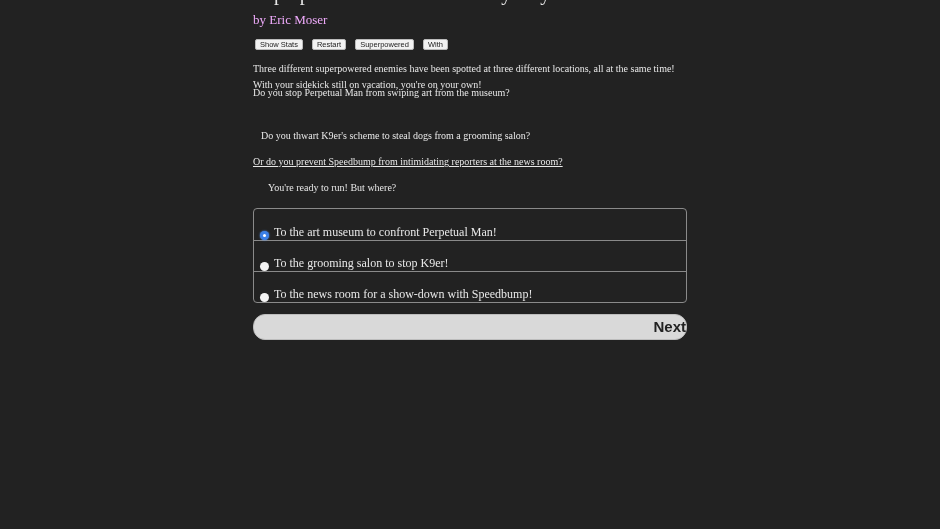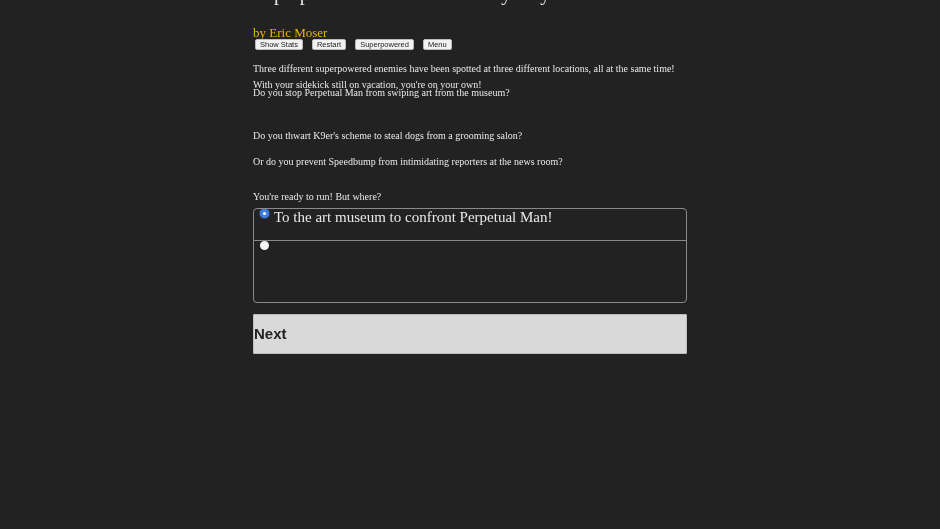--- a/index.html
+++ b/index.html
@@ -29,10 +29,10 @@
     }
     .author {
       position: absolute;
-      left: 0; top: 24px;
+      left: 0; top: 11px;
       font-size: 13px;
       line-height: 17px;
-      color: #eab308;
+      color: #f0abfc;
     }
     .toolbar {
       position: absolute;

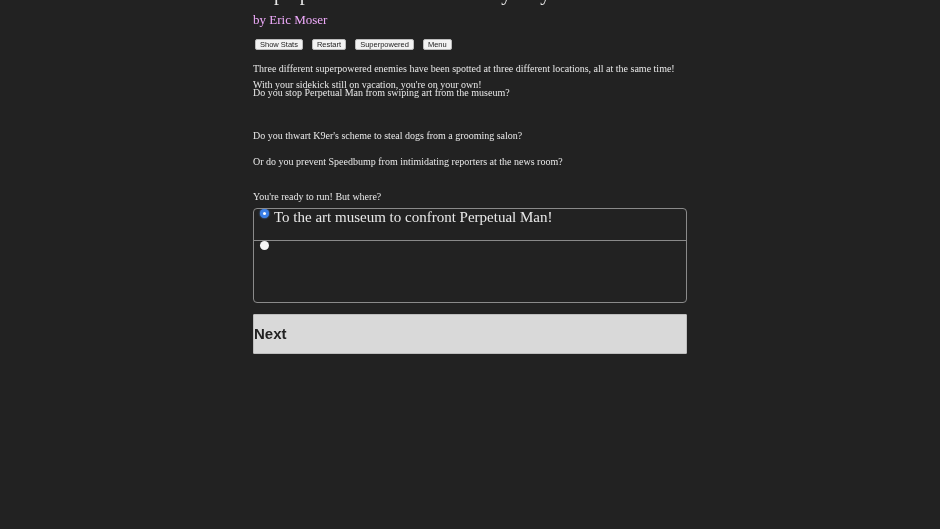--- a/index.html
+++ b/index.html
@@ -126,7 +126,7 @@
     <button class="tb-btn">Show Stats</button>
     <button class="tb-btn">Restart</button>
     <button class="tb-btn">Superpowered</button>
-    <button class="tb-btn">Menu</button>
+    <button class="tb-btn">With</button>
   </div>
 
   <p class="para" style="top:61px;">Three different superpowered enemies have been spotted at three different locations, all at the same time! With your sidekick still on vacation, you're on your own!</p>

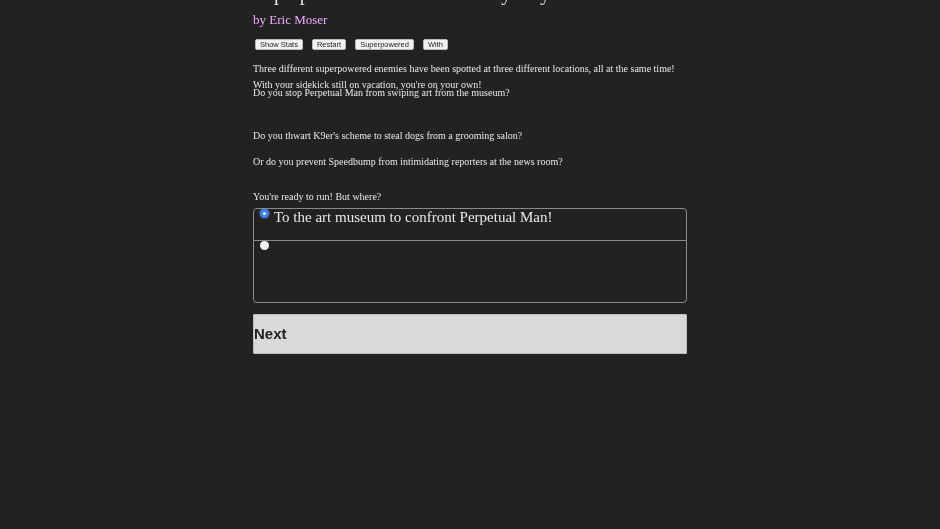--- a/index.html
+++ b/index.html
@@ -131,7 +131,7 @@
 
   <p class="para" style="top:61px;">Three different superpowered enemies have been spotted at three different locations, all at the same time! With your sidekick still on vacation, you're on your own!</p>
   <p class="para" style="top:85px;">Do you stop Perpetual Man from swiping art from the museum?</p>
-  <p class="para" style="top:128px;">Do you thwart K9er's scheme to steal dogs from a grooming salon?</p>
+  <p class="para" style="top:128px;margin-left:8px;">Do you thwart K9er's scheme to steal dogs from a grooming salon?</p>
   <p class="para" style="top:154px;">Or do you prevent Speedbump from intimidating reporters at the news room?</p>
   <p class="para" style="top:189px;">You're ready to run! But where?</p>
 

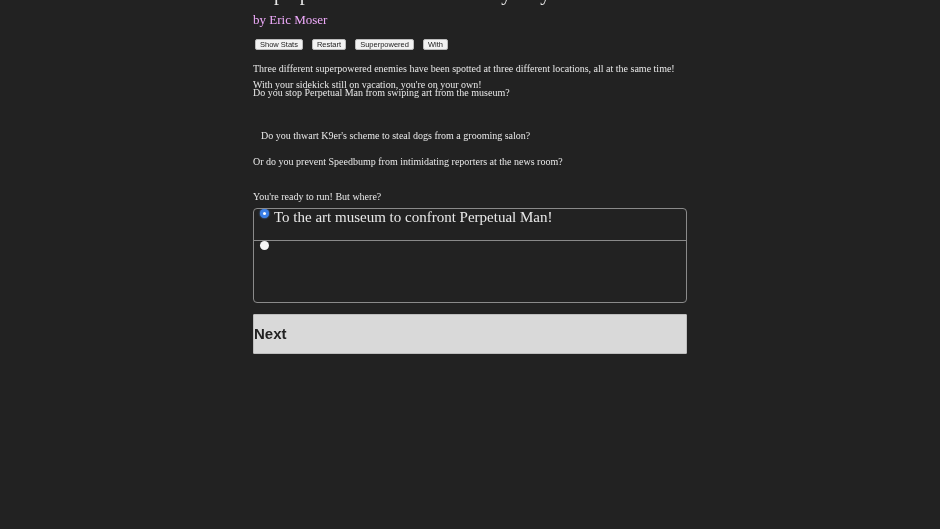--- a/index.html
+++ b/index.html
@@ -132,7 +132,7 @@
   <p class="para" style="top:61px;">Three different superpowered enemies have been spotted at three different locations, all at the same time! With your sidekick still on vacation, you're on your own!</p>
   <p class="para" style="top:85px;">Do you stop Perpetual Man from swiping art from the museum?</p>
   <p class="para" style="top:128px;margin-left:8px;">Do you thwart K9er's scheme to steal dogs from a grooming salon?</p>
-  <p class="para" style="top:154px;">Or do you prevent Speedbump from intimidating reporters at the news room?</p>
+  <p class="para" style="top:154px;text-decoration:underline;">Or do you prevent Speedbump from intimidating reporters at the news room?</p>
   <p class="para" style="top:189px;">You're ready to run! But where?</p>
 
   <div class="choices">

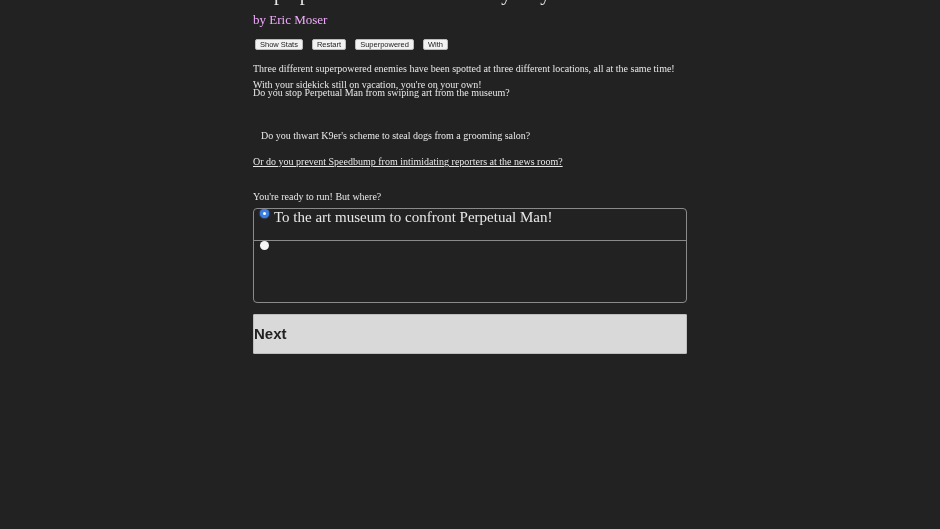--- a/index.html
+++ b/index.html
@@ -133,7 +133,7 @@
   <p class="para" style="top:85px;">Do you stop Perpetual Man from swiping art from the museum?</p>
   <p class="para" style="top:128px;margin-left:8px;">Do you thwart K9er's scheme to steal dogs from a grooming salon?</p>
   <p class="para" style="top:154px;text-decoration:underline;">Or do you prevent Speedbump from intimidating reporters at the news room?</p>
-  <p class="para" style="top:189px;">You're ready to run! But where?</p>
+  <p class="para" style="top:180px;margin-left:15px;">You're ready to run! But where?</p>
 
   <div class="choices">
     <label class="choice">

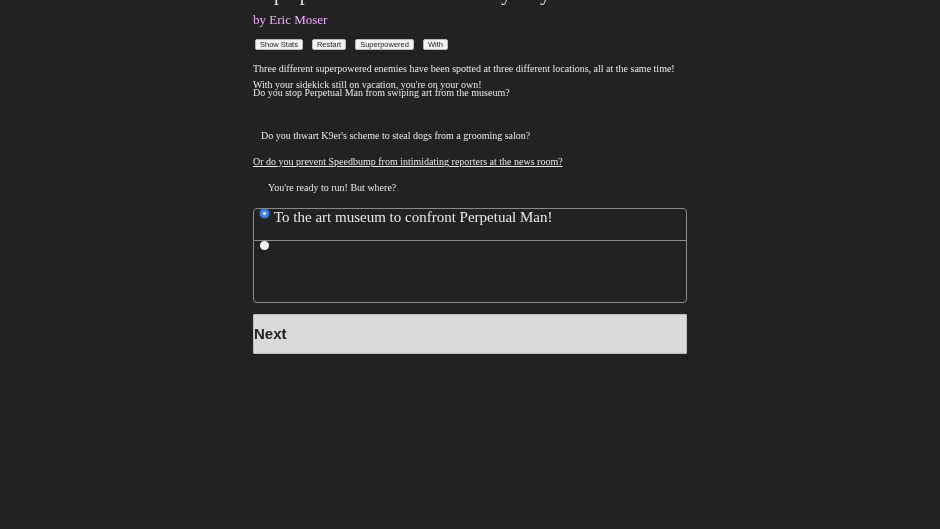--- a/index.html
+++ b/index.html
@@ -72,9 +72,9 @@
     .choice {
       height: 31px;
       display: flex;
-      align-items: flex-start;
+      align-items: flex-end;
       padding-left: 6px;
-      font-size: 15px;
+      font-size: 12px;
       color: #e8e8e8;
       cursor: pointer;
     }

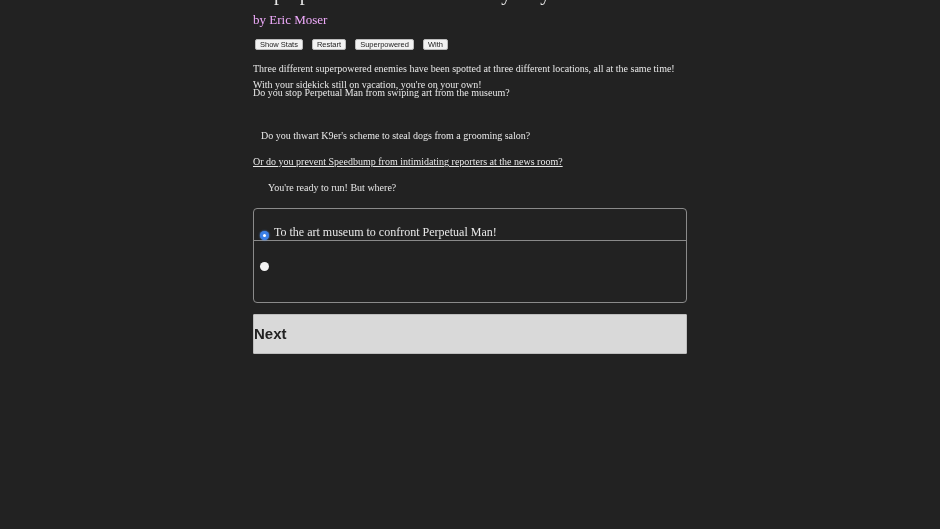--- a/index.html
+++ b/index.html
@@ -142,6 +142,7 @@
     </label>
     <label class="choice">
       <span class="radio"></span>
+      <span>To the grooming salon to stop K9er!</span>
     </label>
   </div>
 

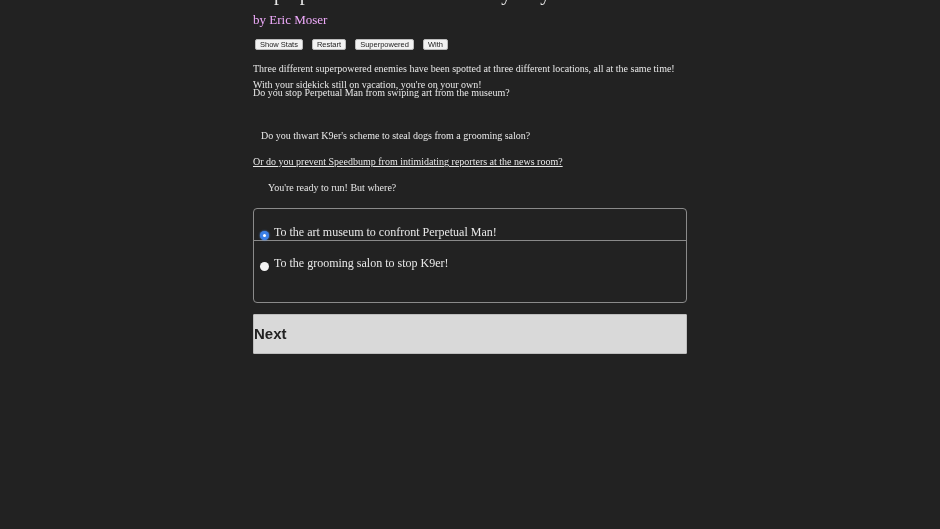--- a/index.html
+++ b/index.html
@@ -144,6 +144,10 @@
       <span class="radio"></span>
       <span>To the grooming salon to stop K9er!</span>
     </label>
+    <label class="choice">
+      <span class="radio"></span>
+      <span>To the news room for a show-down with Speedbump!</span>
+    </label>
   </div>
 
   <button class="next-btn">Next</button>

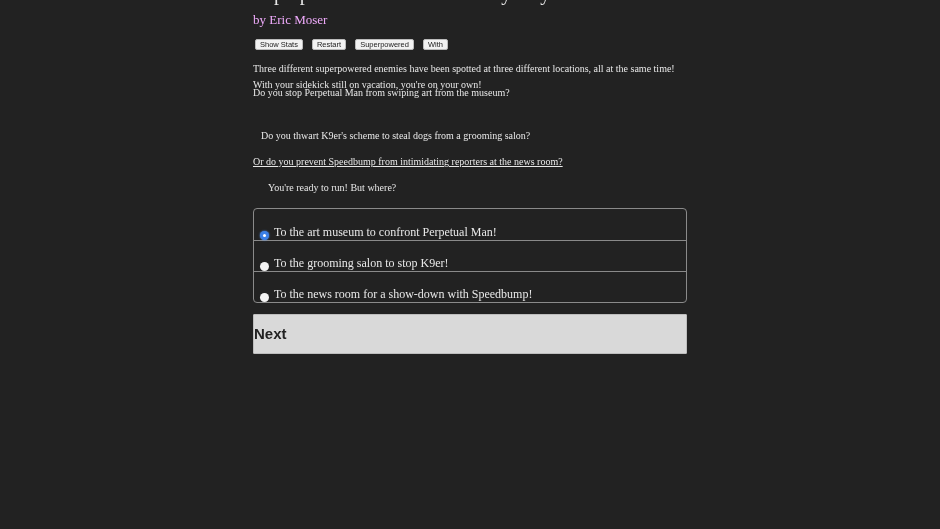--- a/index.html
+++ b/index.html
@@ -102,15 +102,15 @@
     .next-btn {
       position: absolute;
       left: 0; top: 314px;
-      width: 434px; height: 40px;
+      width: 434px; height: 26px;
       background: #d9d9d9;
       border: 1px solid #bdbdbd;
-      border-radius: 1px;
+      border-radius: 12px;
       font-family: "Liberation Sans", "DejaVu Sans", sans-serif;
       font-weight: bold;
       font-size: 15px;
       color: #222;
-      text-align: left;
+      text-align: right;
       line-height: 24px;
       cursor: pointer;
     }

